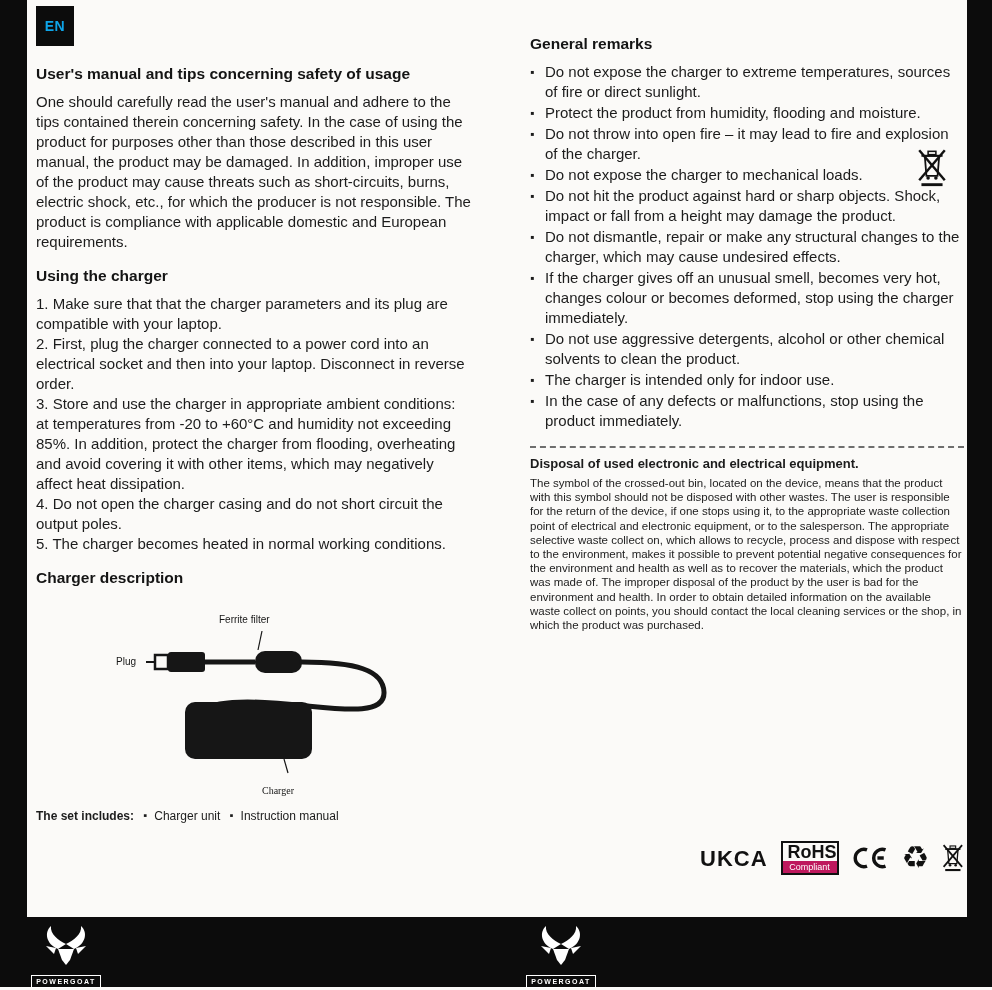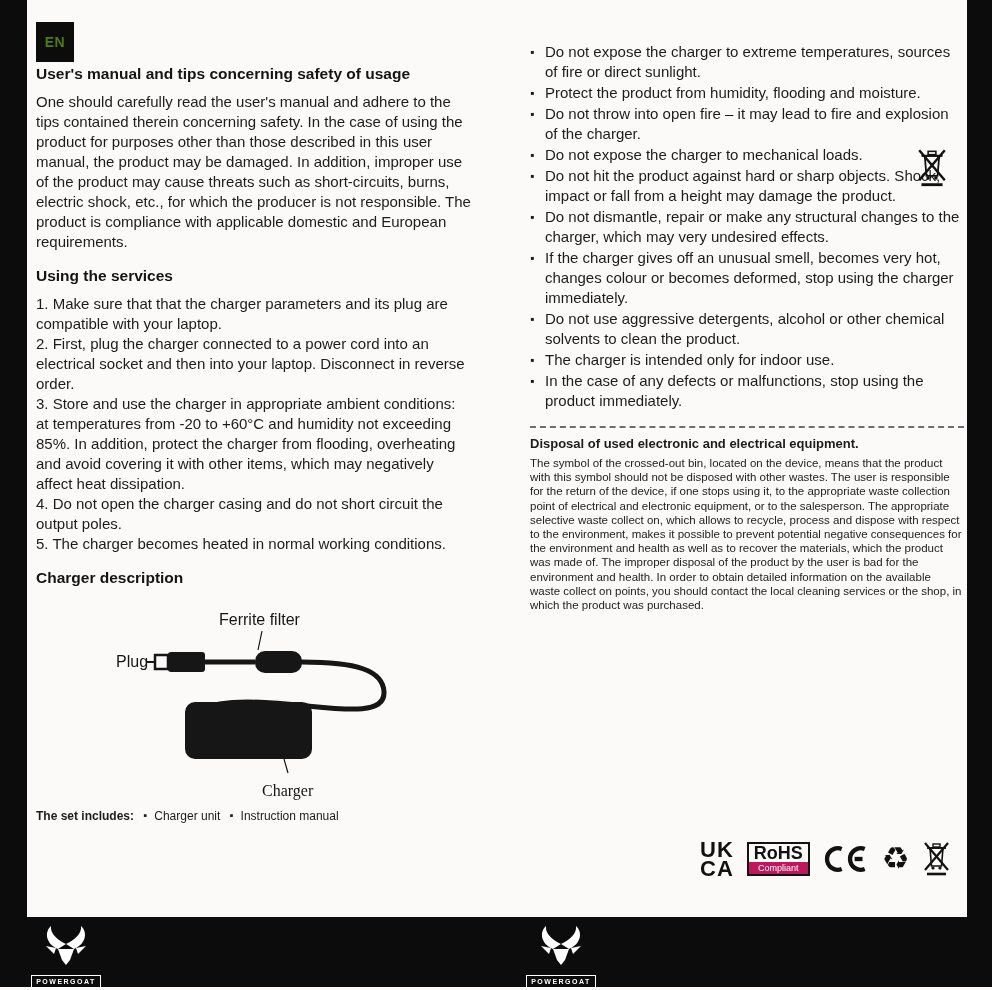--- a/index.html
+++ b/index.html
@@ -16,8 +16,8 @@
   .edge-right { right:0; width:25px; height:987px; }
 
   .en-badge {
-    position:absolute; left:36px; top:22px; width:38px; height:40px;
-    background:#0c0c0c; color:#4d7c0f; font-weight:bold; font-size:14px;
+    position:absolute; left:36px; top:6px; width:38px; height:40px;
+    background:#0c0c0c; color:#0ea5e9; font-weight:bold; font-size:14px;
     display:flex; align-items:center; justify-content:center; letter-spacing:.5px;
   }
 

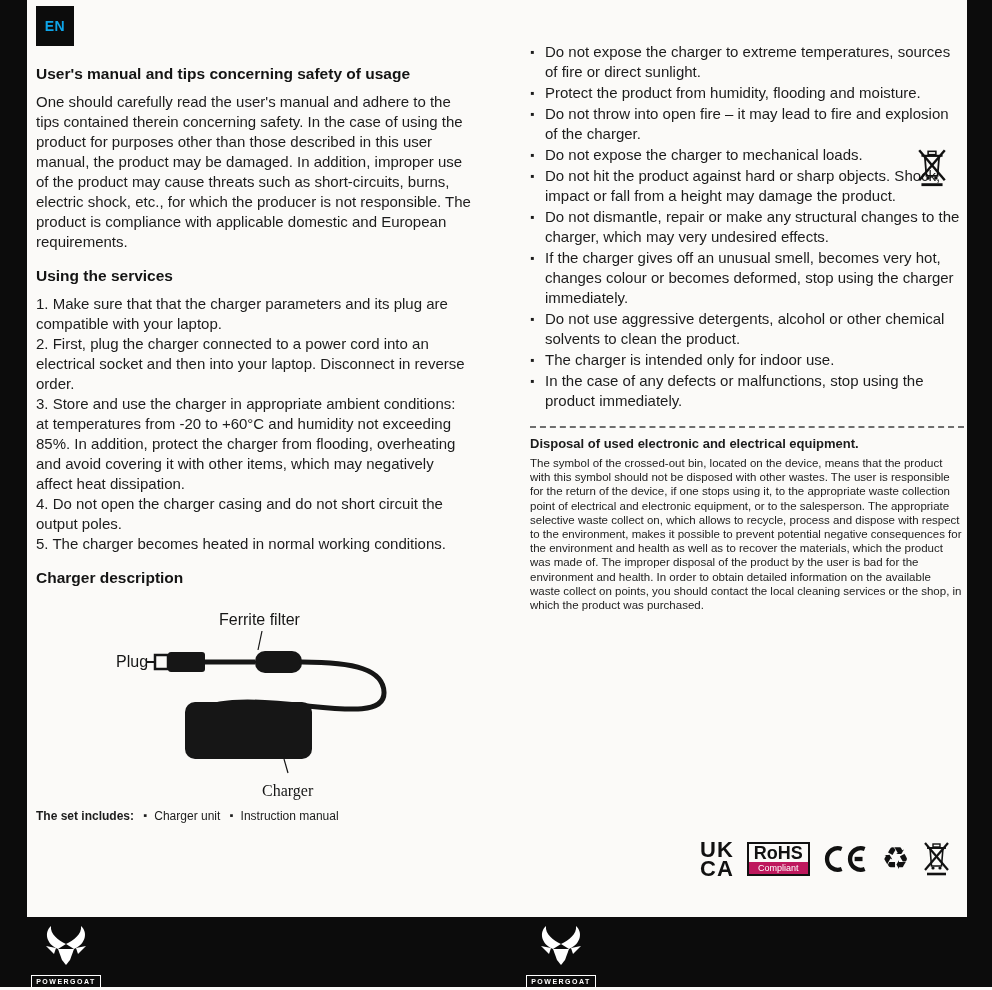--- a/index.html
+++ b/index.html
@@ -143,6 +143,7 @@
 </div>
 
 <div class="col col-right">
+  <h2>General remarks</h2>
   <ul class="remarks">
     <li>Do not expose the charger to extreme temperatures, sources of fire or direct sunlight.</li>
     <li>Protect the product from humidity, flooding and moisture.</li>

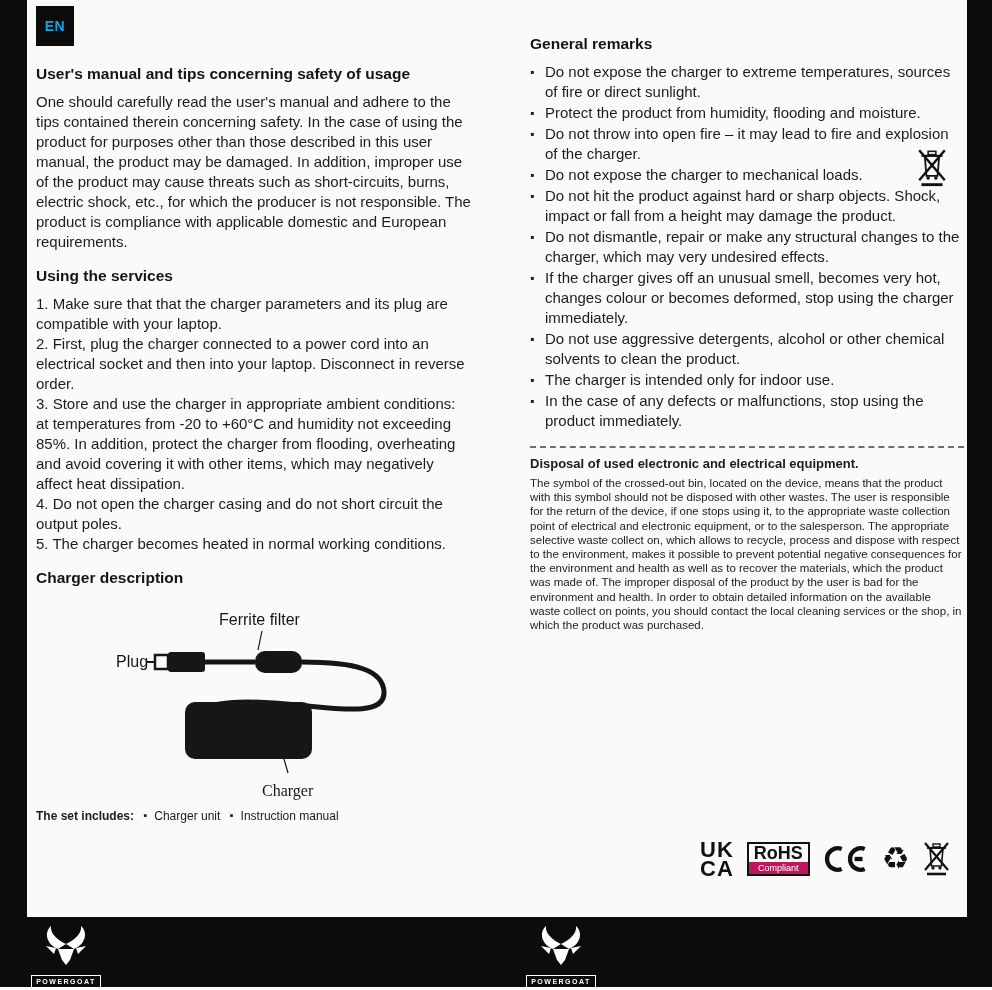--- a/index.html
+++ b/index.html
@@ -150,7 +150,7 @@
     <li>Do not throw into open fire – it may lead to fire and explosion of the charger.</li>
     <li>Do not expose the charger to mechanical loads.</li>
     <li>Do not hit the product against hard or sharp objects. Shock, impact or fall from a height may damage the product.</li>
-    <li>Do not dismantle, repair or make any structural changes to the charger, which may very undesired effects.</li>
+    <li>Do not dismantle, repair or make any structural changes to the charger, which may cause undesired effects.</li>
     <li>If the charger gives off an unusual smell, becomes very hot, changes colour or becomes deformed, stop using the charger immediately.</li>
     <li>Do not use aggressive detergents, alcohol or other chemical solvents to clean the product.</li>
     <li>The charger is intended only for indoor use.</li>

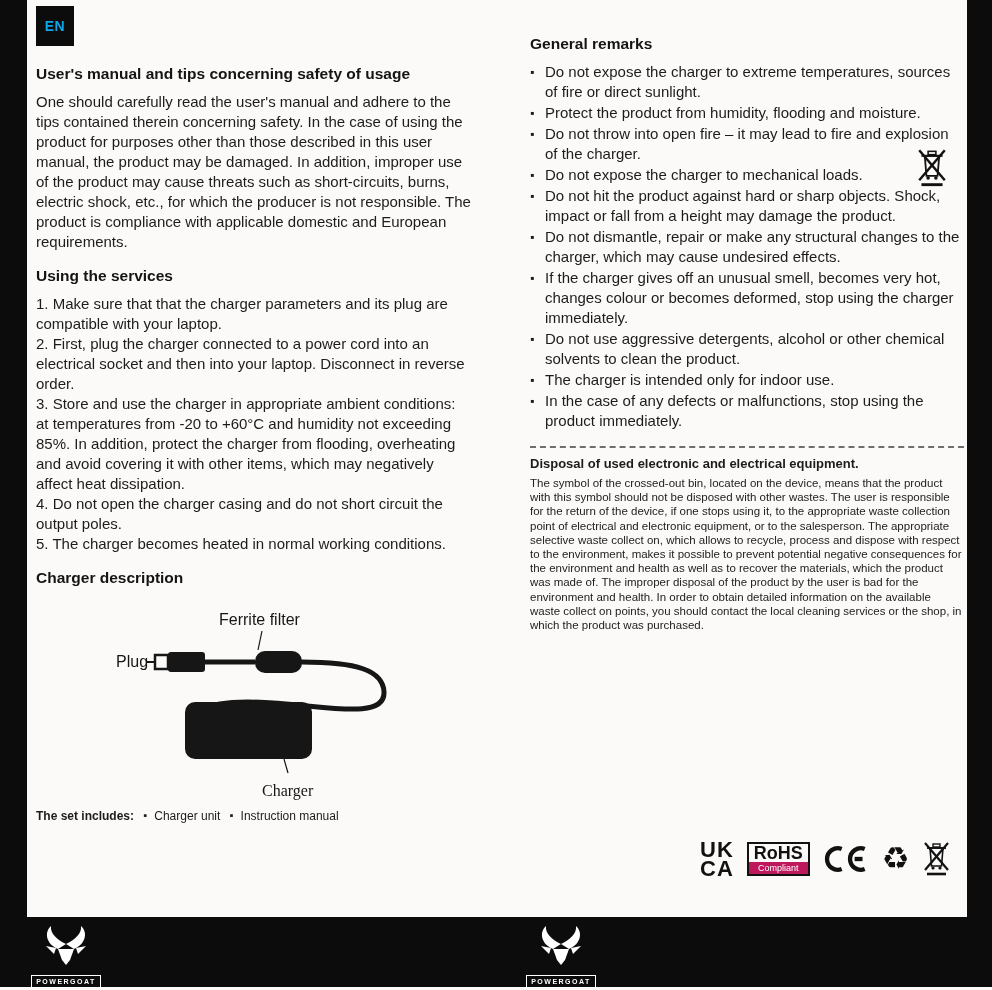--- a/index.html
+++ b/index.html
@@ -98,7 +98,7 @@
   <h2>User's manual and tips concerning safety of usage</h2>
   <p class="body">One should carefully read the user's manual and adhere to the tips contained therein concerning safety. In the case of using the product for purposes other than those described in this user manual, the product may be damaged. In addition, improper use of the product may cause threats such as short-circuits, burns, electric shock, etc., for which the producer is not responsible. The product is compliance with applicable domestic and European requirements.</p>
 
-  <h2 class="gap-before">Using the services</h2>
+  <h2 class="gap-before">Using the charger</h2>
   <div class="steps">
     <p>1. Make sure that that the charger parameters and its plug are compatible with your laptop.</p>
     <p>2. First, plug the charger connected to a power cord into an electrical socket and then into your laptop. Disconnect in reverse order.</p>

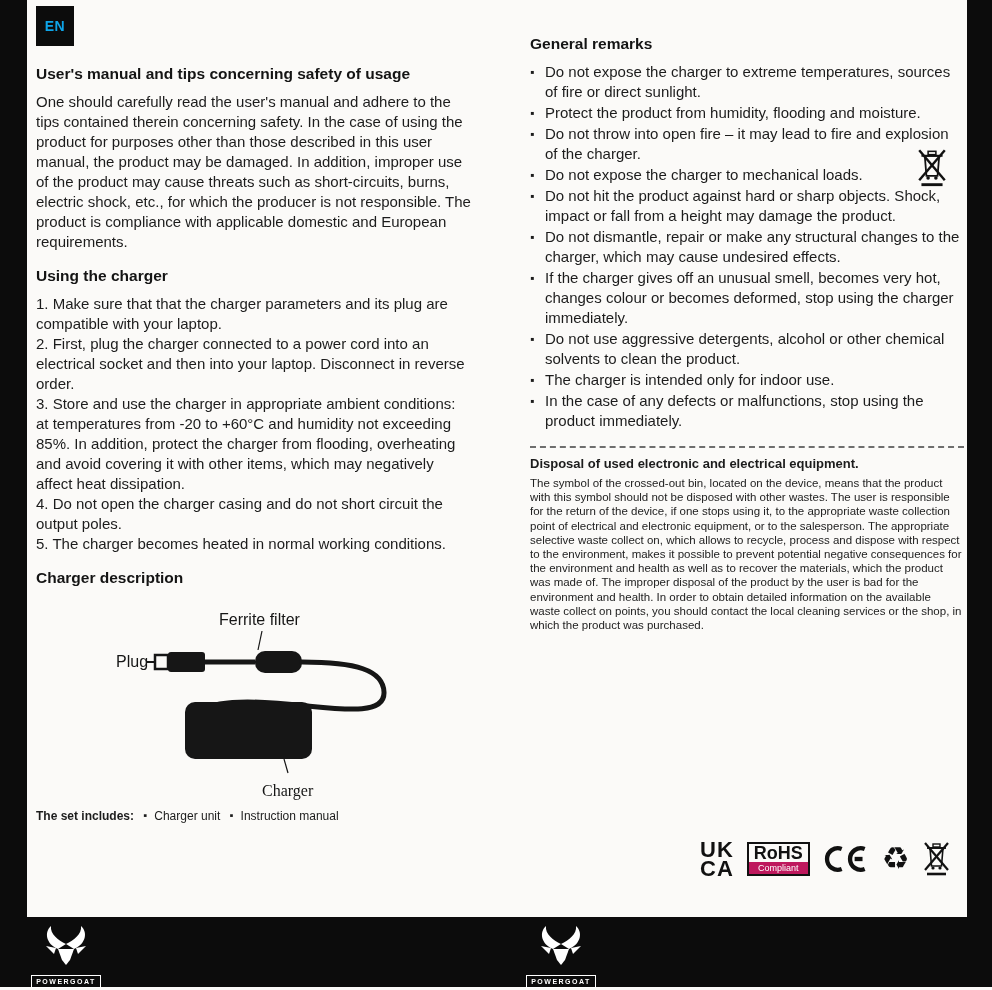--- a/index.html
+++ b/index.html
@@ -49,7 +49,7 @@
 
   
   .diagram { position:relative; width:436px; height:200px; margin-top:4px; }
-  .diagram .lbl { position:absolute; font-size:16px; line-height:13px; color:#161616; }
+  .diagram .lbl { position:absolute; font-size:10px; line-height:13px; color:#161616; }
   .lbl-ferrite { left:183px; top:17px; }
   .lbl-plug    { left:80px;  top:59px; }
   .lbl-charger { left:226px; top:188px;font-family:Liberation Serif, serif; }

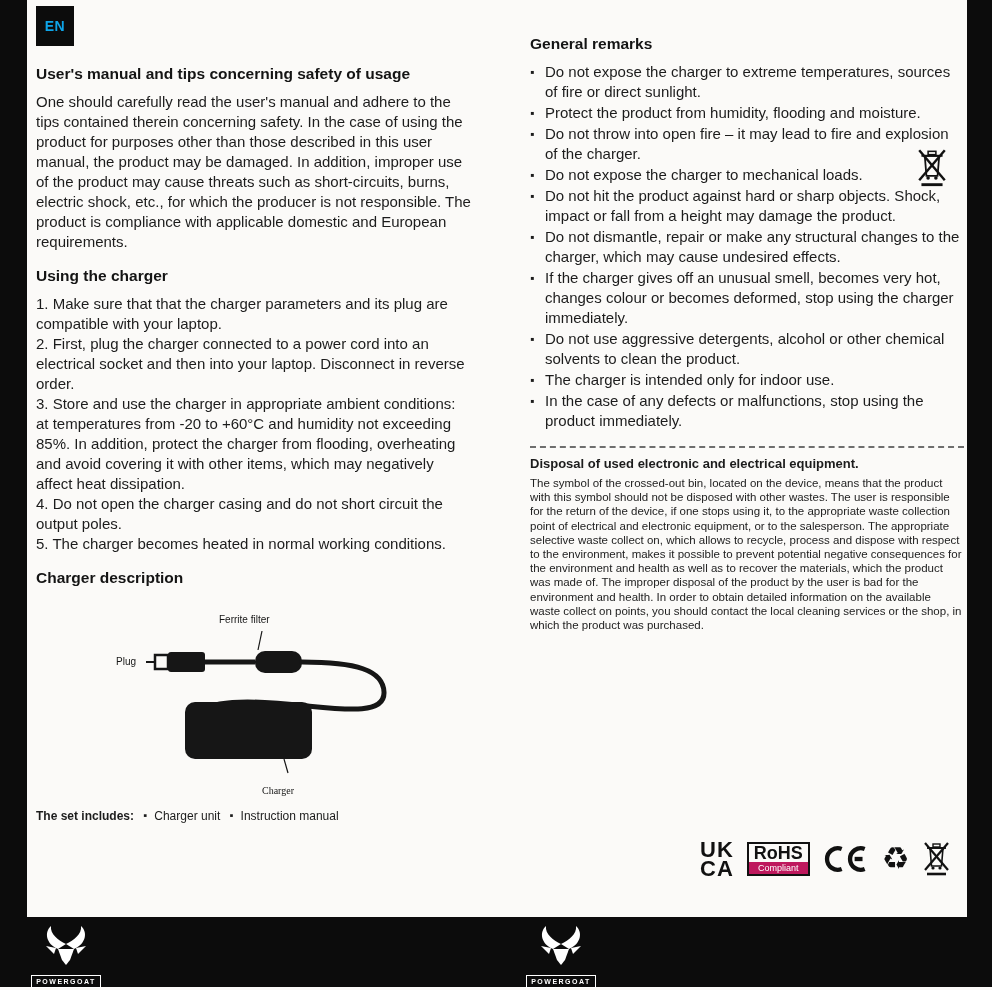--- a/index.html
+++ b/index.html
@@ -67,7 +67,7 @@
     position:absolute; left:700px; top:840px; width:264px;
     display:flex; align-items:center; gap:13px;
   }
-  .ukca { font-weight:bold; font-size:22px; line-height:19px; letter-spacing:1px; color:#111; display:flex; flex-direction:column; }
+  .ukca { font-weight:bold; font-size:22px; line-height:19px; letter-spacing:1px; color:#111; display:flex; flex-direction:row; }
   .rohs { border:2px solid #111; text-align:center; min-width:58px; }
   .rohs-name { display:block; font-weight:bold; font-size:18px; line-height:18px; padding:0 5px; color:#111; }
   .rohs-sub  { display:block; background:#be185d; color:#fff; font-size:9px; line-height:12px; padding:0 3px; }

